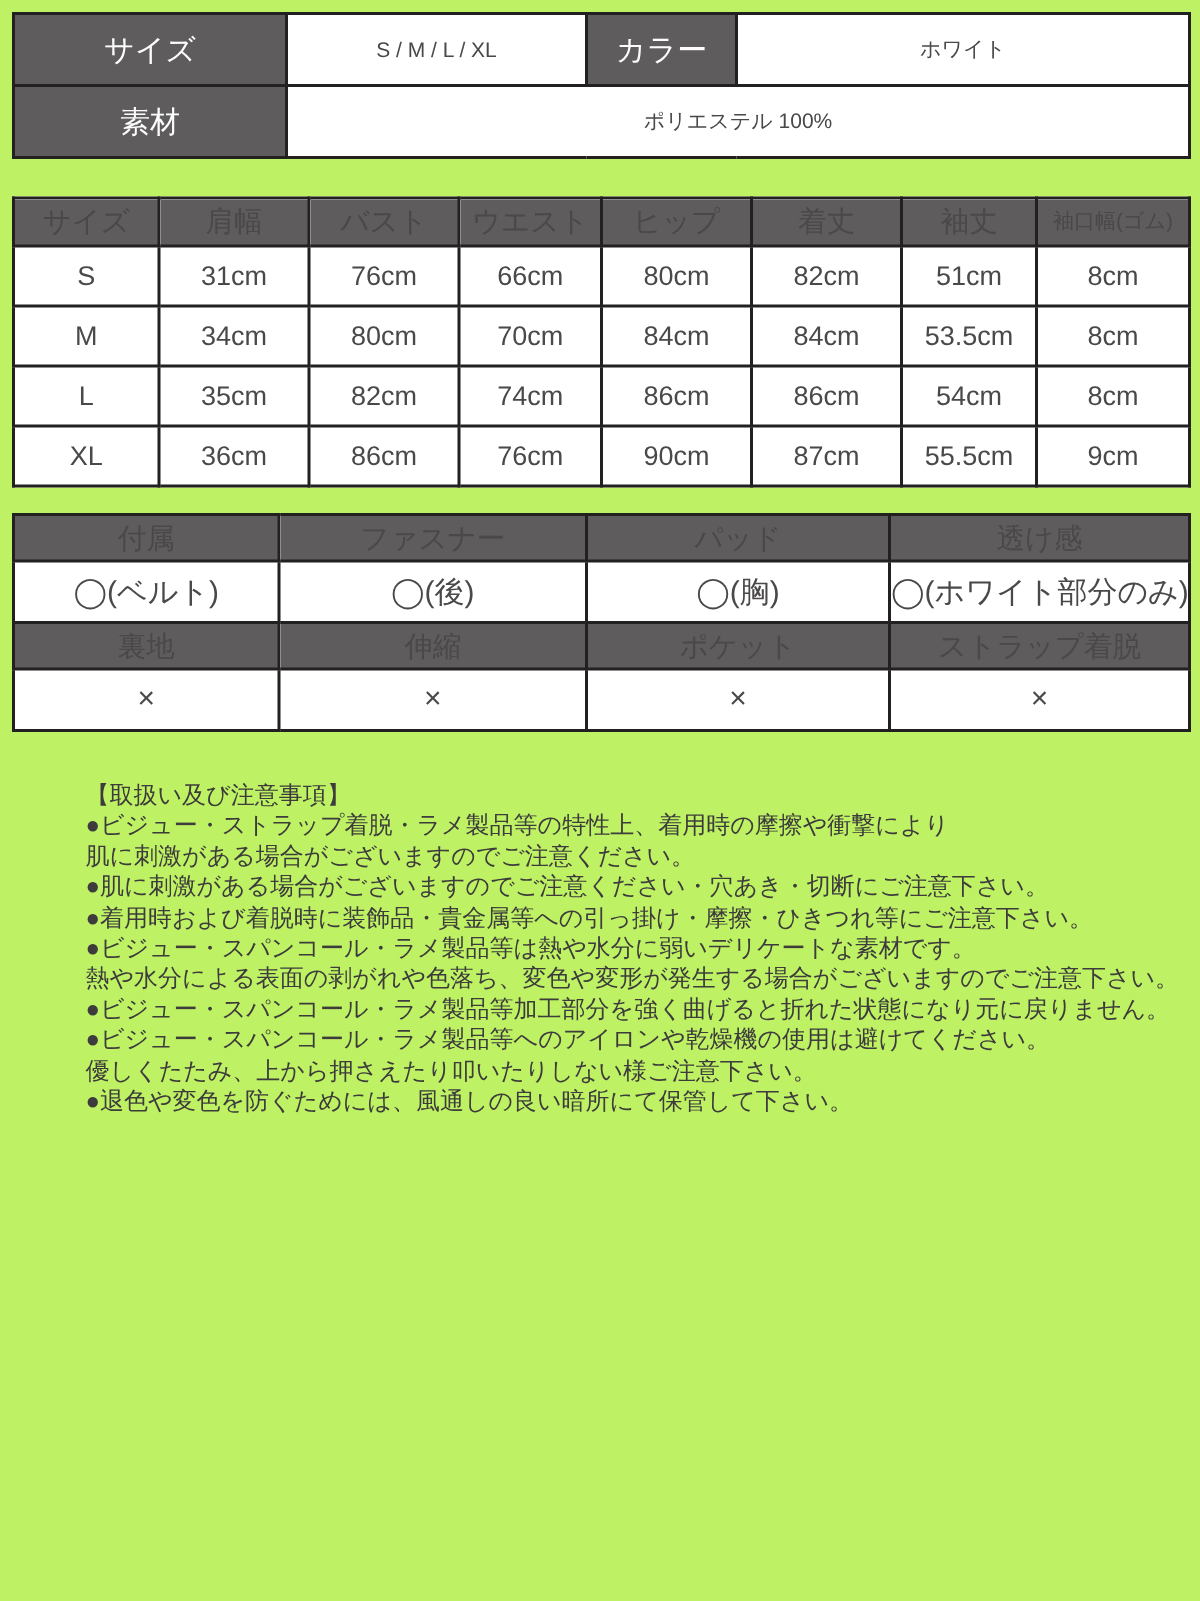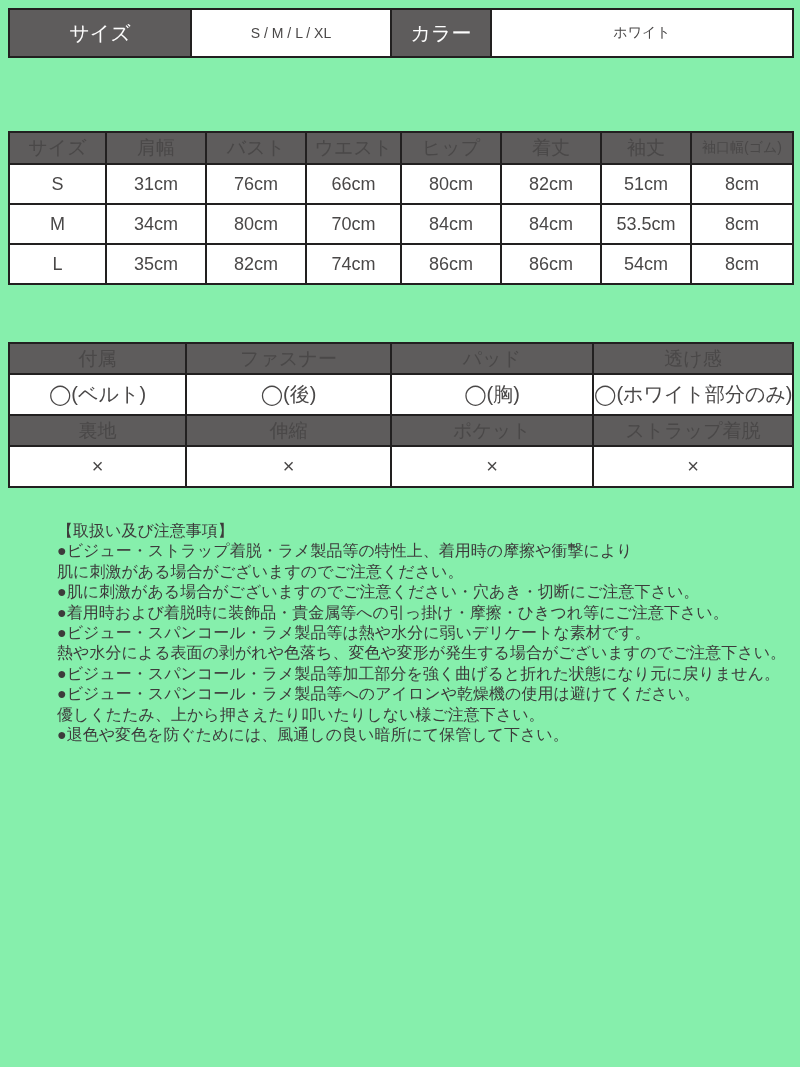--- a/index.html
+++ b/index.html
@@ -4,7 +4,7 @@
 <style>
   html,body{margin:0;padding:0;background:#ffffff;}
   .page{
-    position:relative;width:800px;height:1067px;background:#86efac;overflow:hidden;
+    position:relative;width:800px;height:1067px;background:#bef264;overflow:hidden;
     font-family:"Liberation Sans","DejaVu Sans",sans-serif;
   }
   table{border-collapse:collapse;table-layout:fixed;position:absolute;background:#ffffff;}

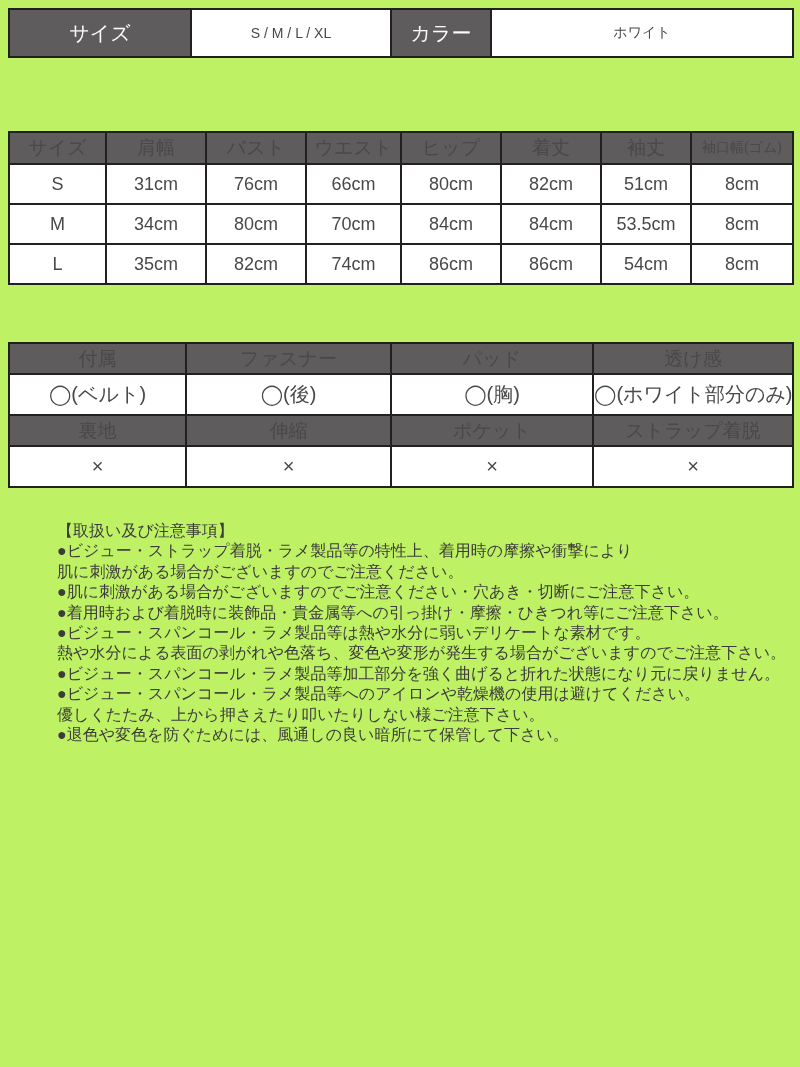--- a/index.html
+++ b/index.html
@@ -54,6 +54,10 @@
       <td>S / M / L / XL</td>
       <td class="hd">カラー</td>
       <td>ホワイト</td>
+    </tr>
+    <tr>
+      <td class="hd">素材</td>
+      <td colspan="3">ポリエステル 100%</td>
     </tr>
   </tbody>
     </table>

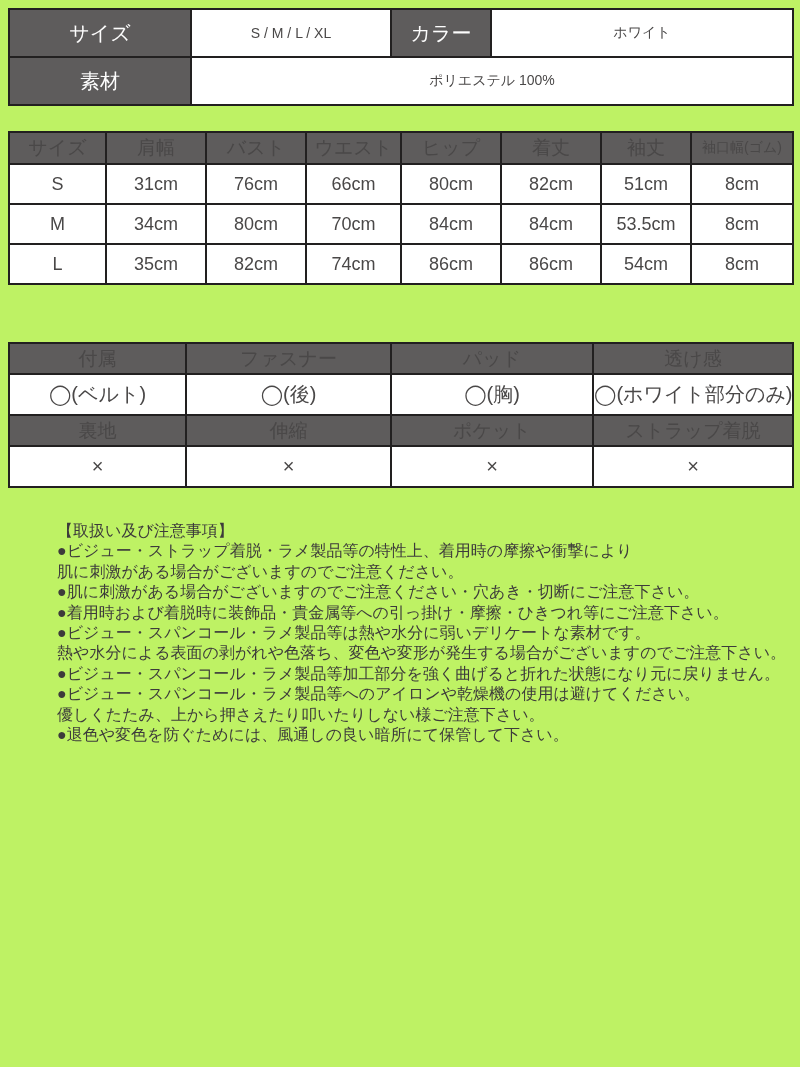--- a/index.html
+++ b/index.html
@@ -114,6 +114,16 @@
       <td>54cm</td>
       <td>8cm</td>
     </tr>
+    <tr class="drow">
+      <td>XL</td>
+      <td>36cm</td>
+      <td>86cm</td>
+      <td>76cm</td>
+      <td>90cm</td>
+      <td>87cm</td>
+      <td>55.5cm</td>
+      <td>9cm</td>
+    </tr>
   </tbody>
     </table>
 

